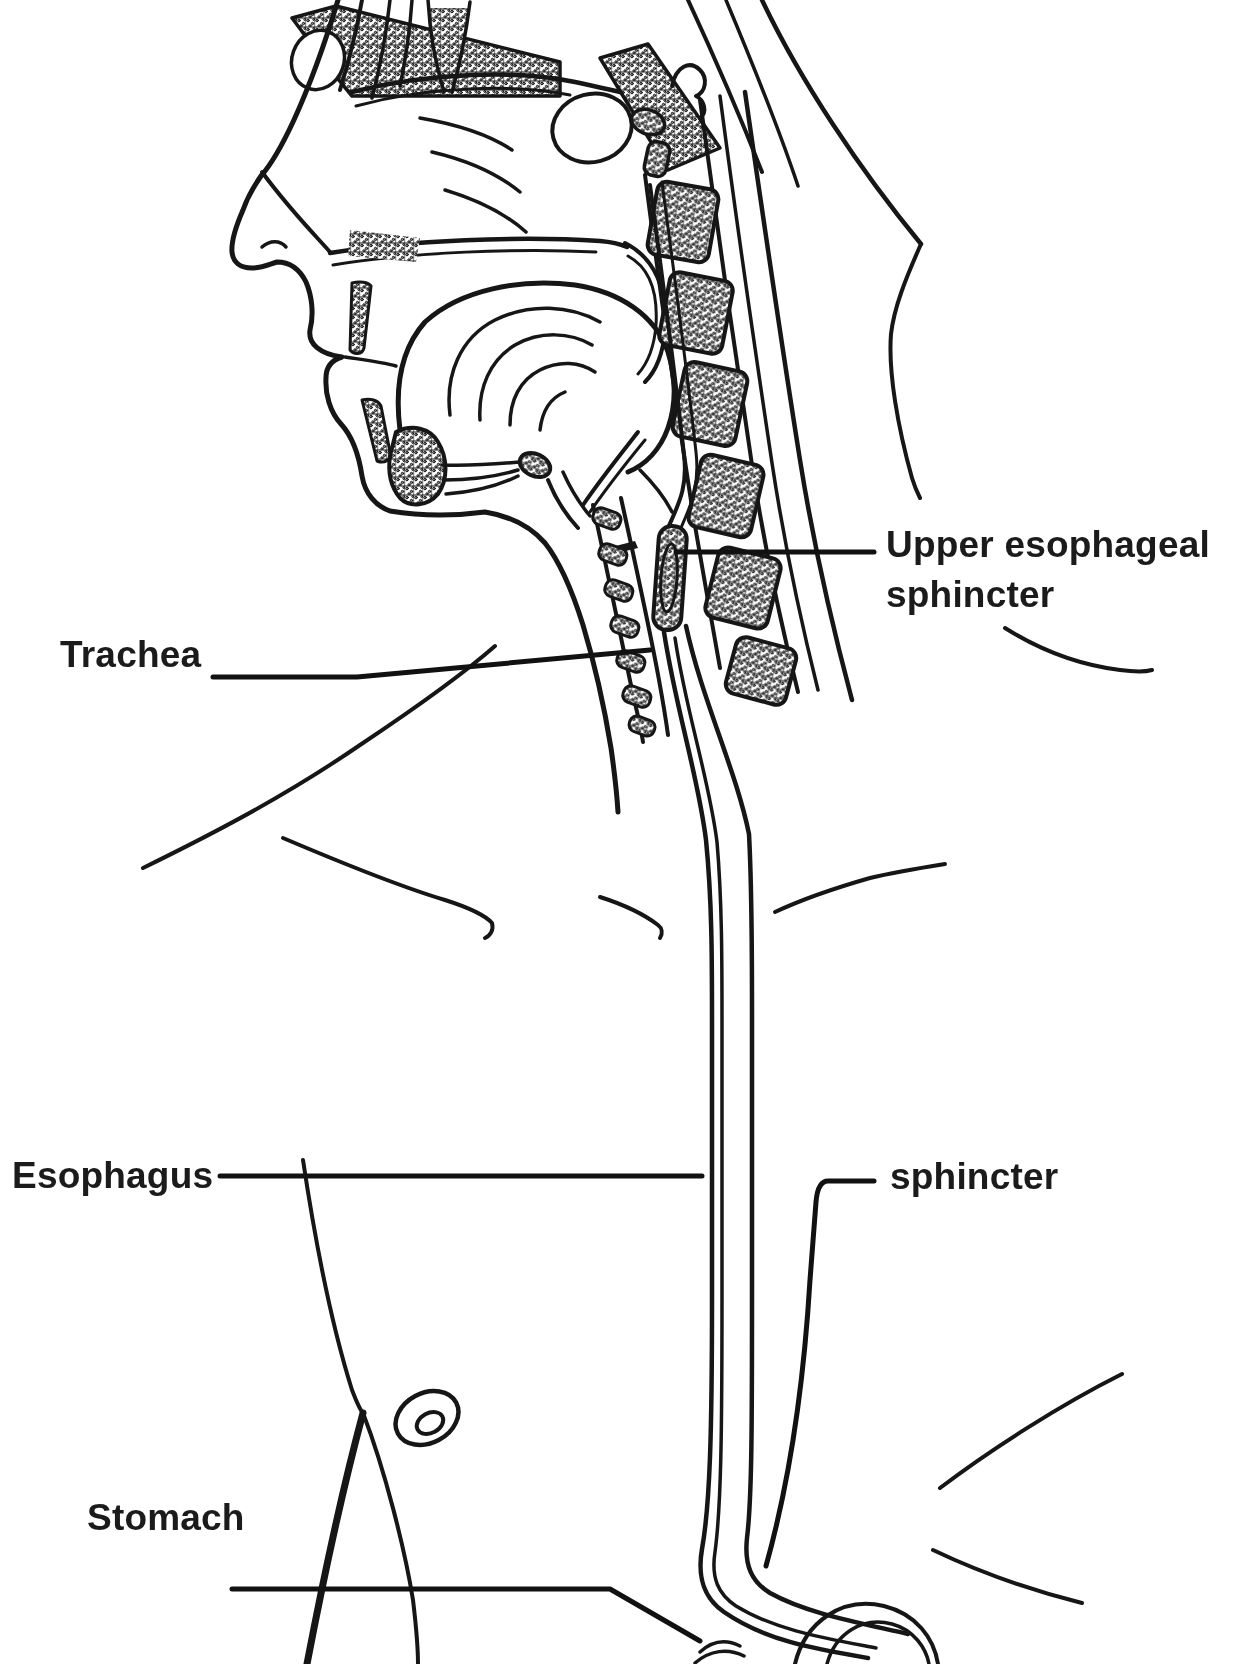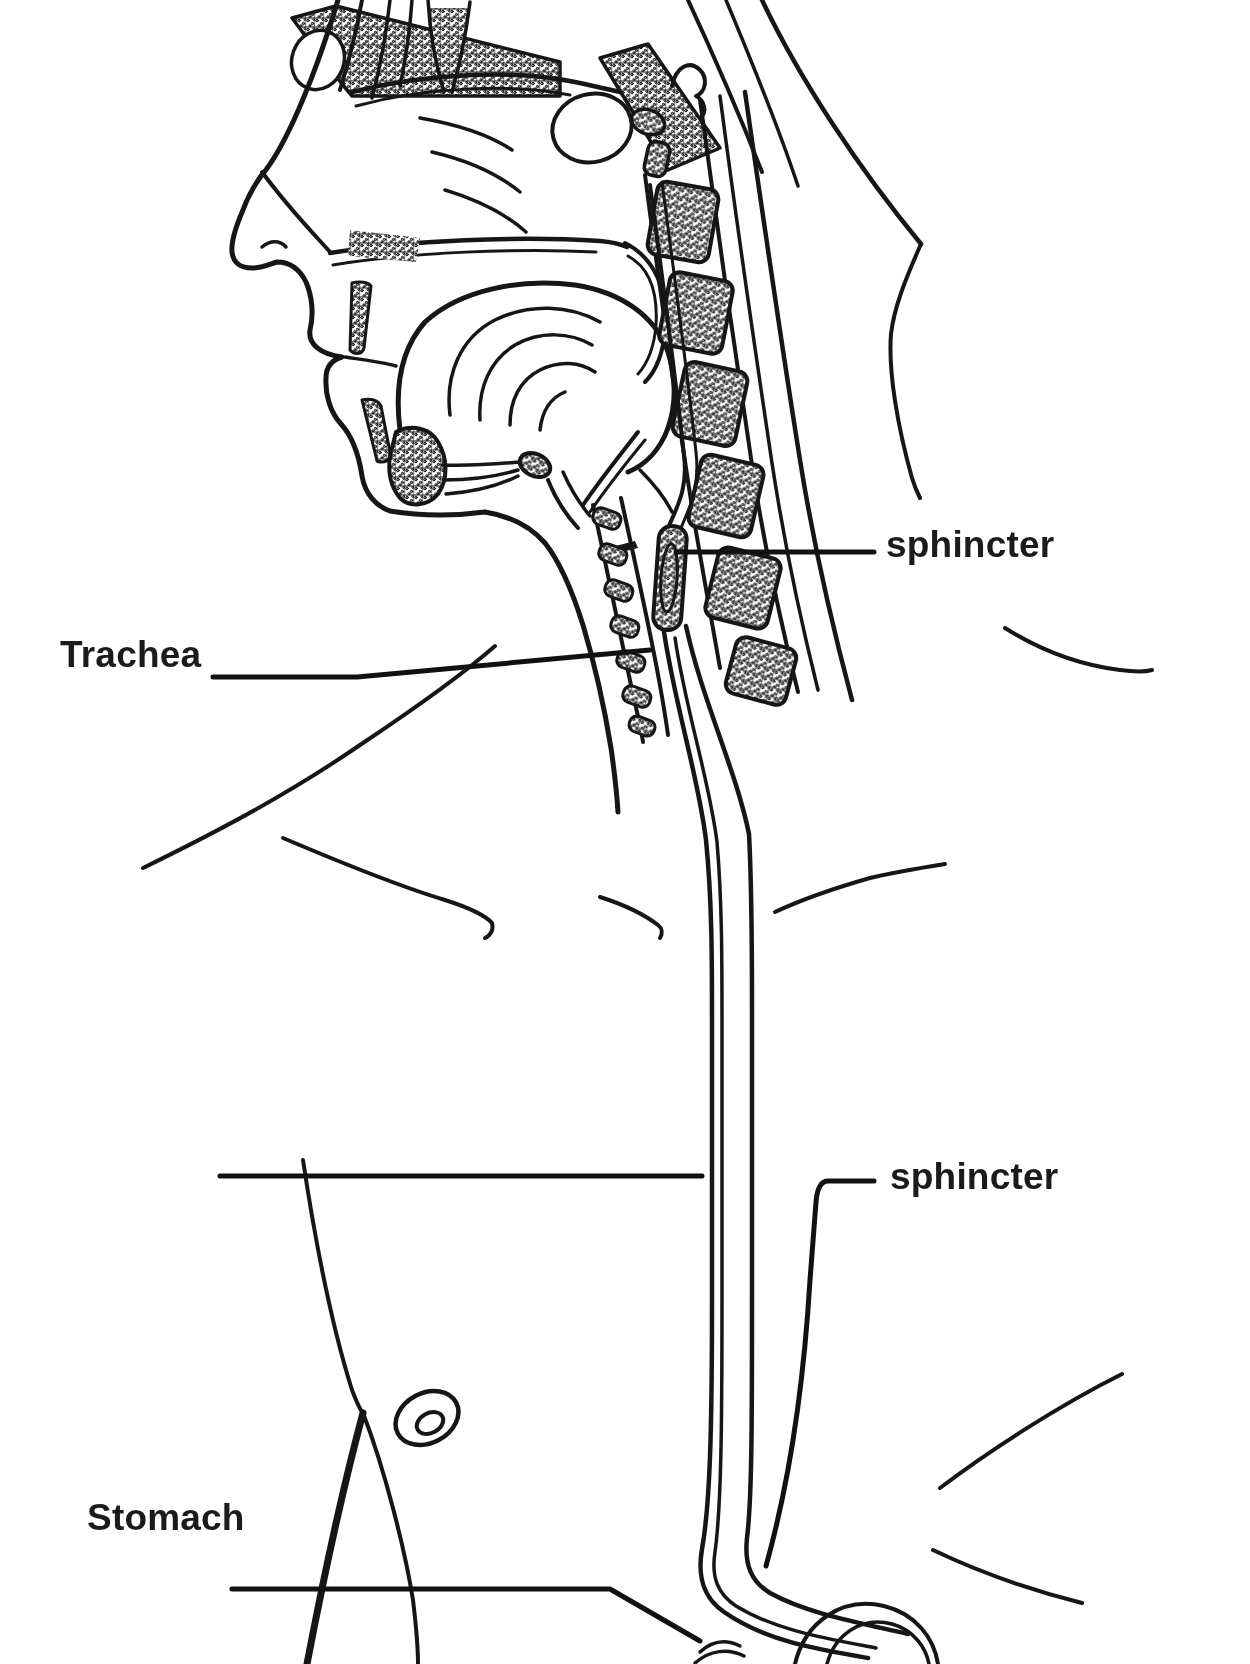--- a/index.html
+++ b/index.html
@@ -195,6 +195,7 @@
 </svg>
 
   <div class="lbl" style="left:886px;top:520px;">
+    <span>Upper esophageal</span>
     <span>sphincter</span>
   </div>
 

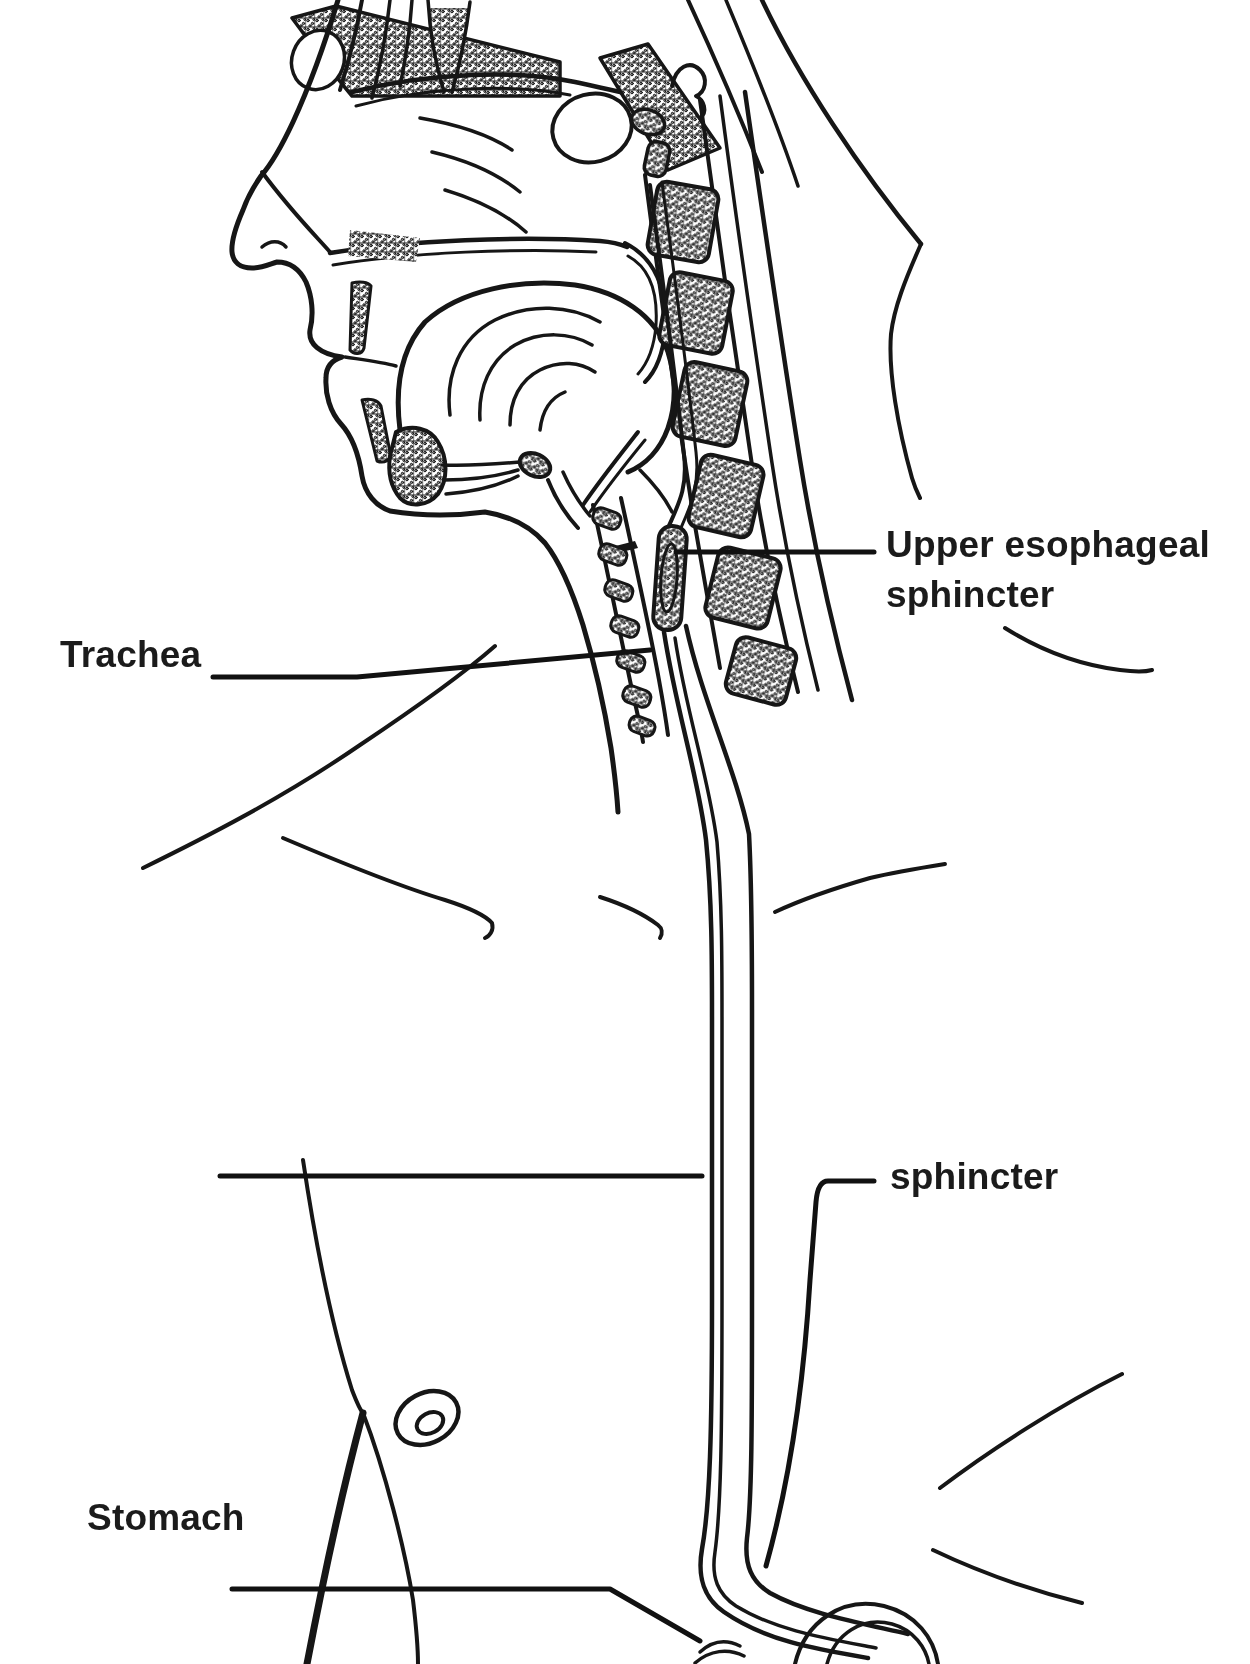--- a/index.html
+++ b/index.html
@@ -203,6 +203,9 @@
     <span>Trachea</span>
   </div>
 
+  <div class="lbl" style="left:12px;top:1151px;">
+    <span>Esophagus</span>
+  </div>
 
   <div class="lbl" style="left:890px;top:1152px;">
     <span>sphincter</span>

